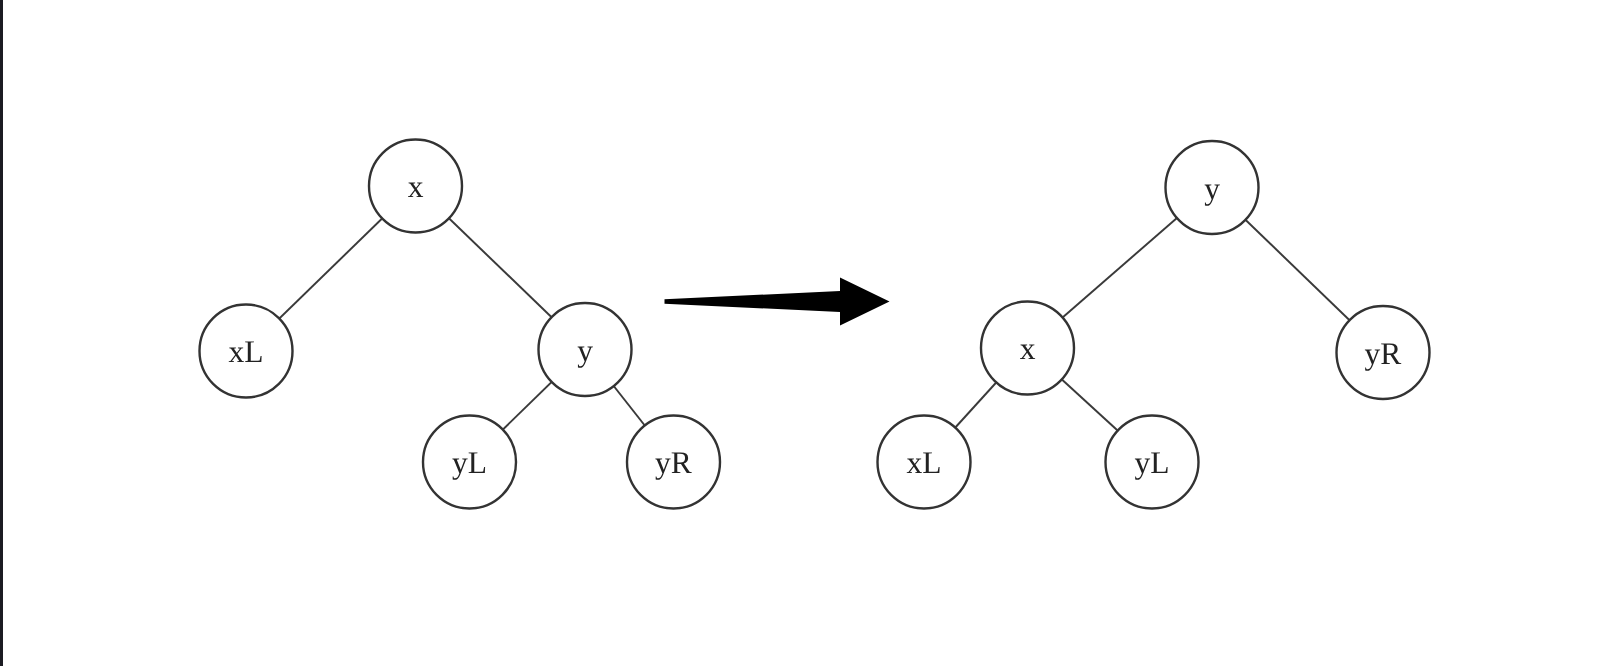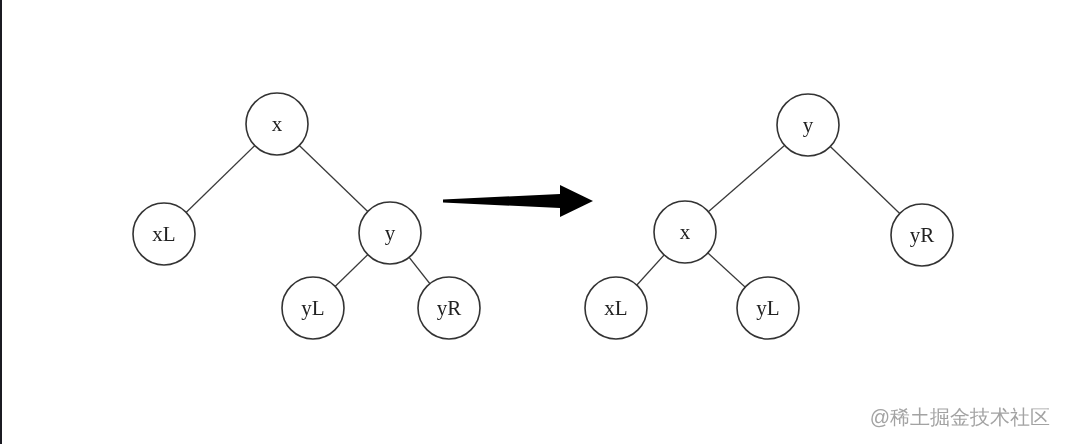--- a/index.html
+++ b/index.html
@@ -96,7 +96,6 @@
     </svg>
 
 
-  <span class="watermark-community">@稀土掘金技术社区</span>
 </div>
 
 </body></html>

